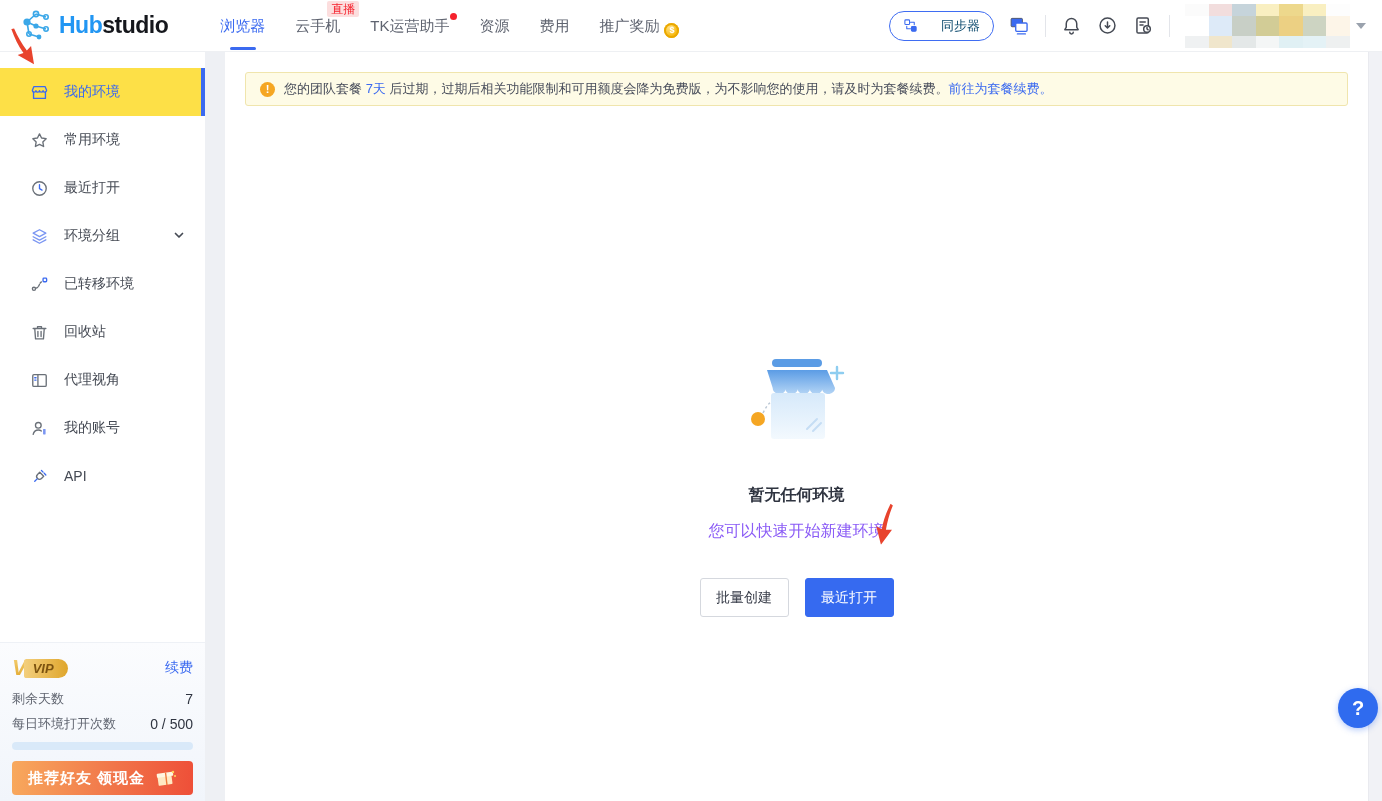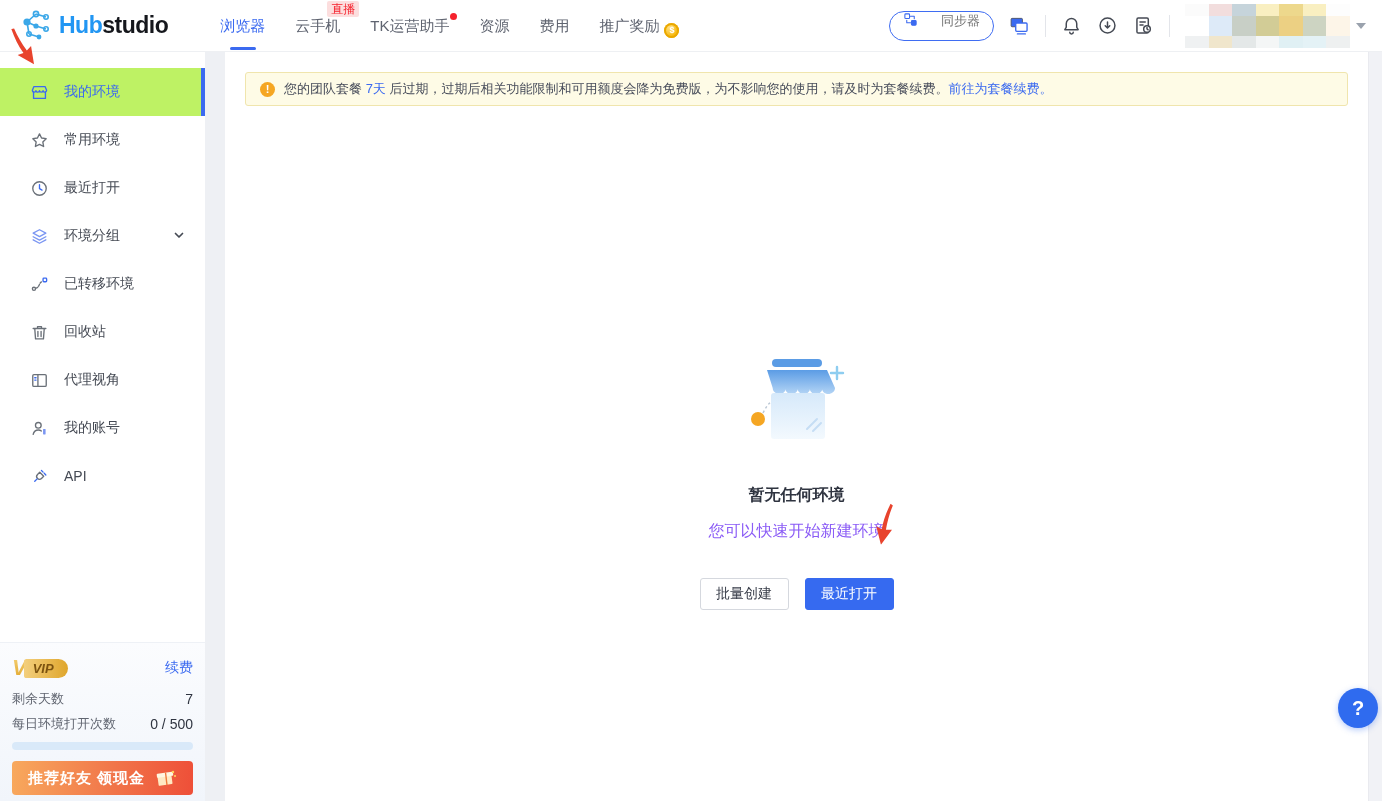--- a/index.html
+++ b/index.html
@@ -48,9 +48,9 @@
   }
   .header-right { margin-left:auto; display:flex; align-items:center; gap:15px; margin-right:16px; }
   .sync-pill {
-    display:flex; gap:23px;
+    display:flex; align-items:center; gap:23px;
     border:1px solid #3f6df2; border-radius:15px; height:30px; padding:0 13px;
-    color:#737373; font-size:13px; background:#fff; cursor:pointer; white-space:nowrap;
+    color:#0c4a6e; font-size:13px; background:#fff; cursor:pointer; white-space:nowrap;
   }
   .sync-pill svg { width:15px; height:15px; }
   .screens-icon svg { width:25px; height:25px; display:block; }

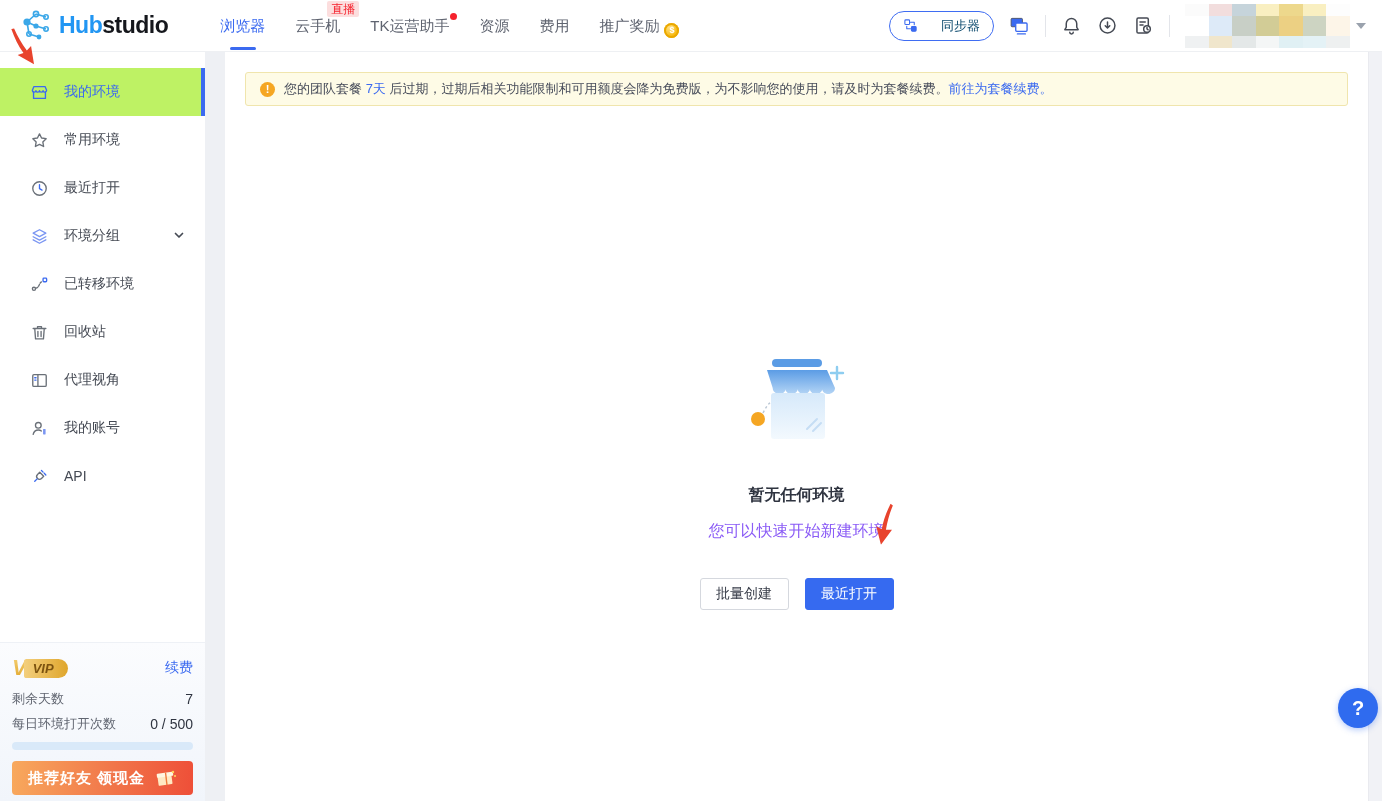--- a/index.html
+++ b/index.html
@@ -77,7 +77,7 @@
     padding-left:30px; gap:15px; font-size:14px; color:#454a54; cursor:pointer;
   }
   .menu-item svg { width:19px; height:19px; flex:none; }
-  .menu-item.active { background:#bef264; color:#3b6af0; }
+  .menu-item.active { background:#fde047; color:#3b6af0; }
   .menu-item.active::after {
     content:""; position:absolute; right:0; top:0; bottom:0; width:4px; background:#3b6af0;
   }

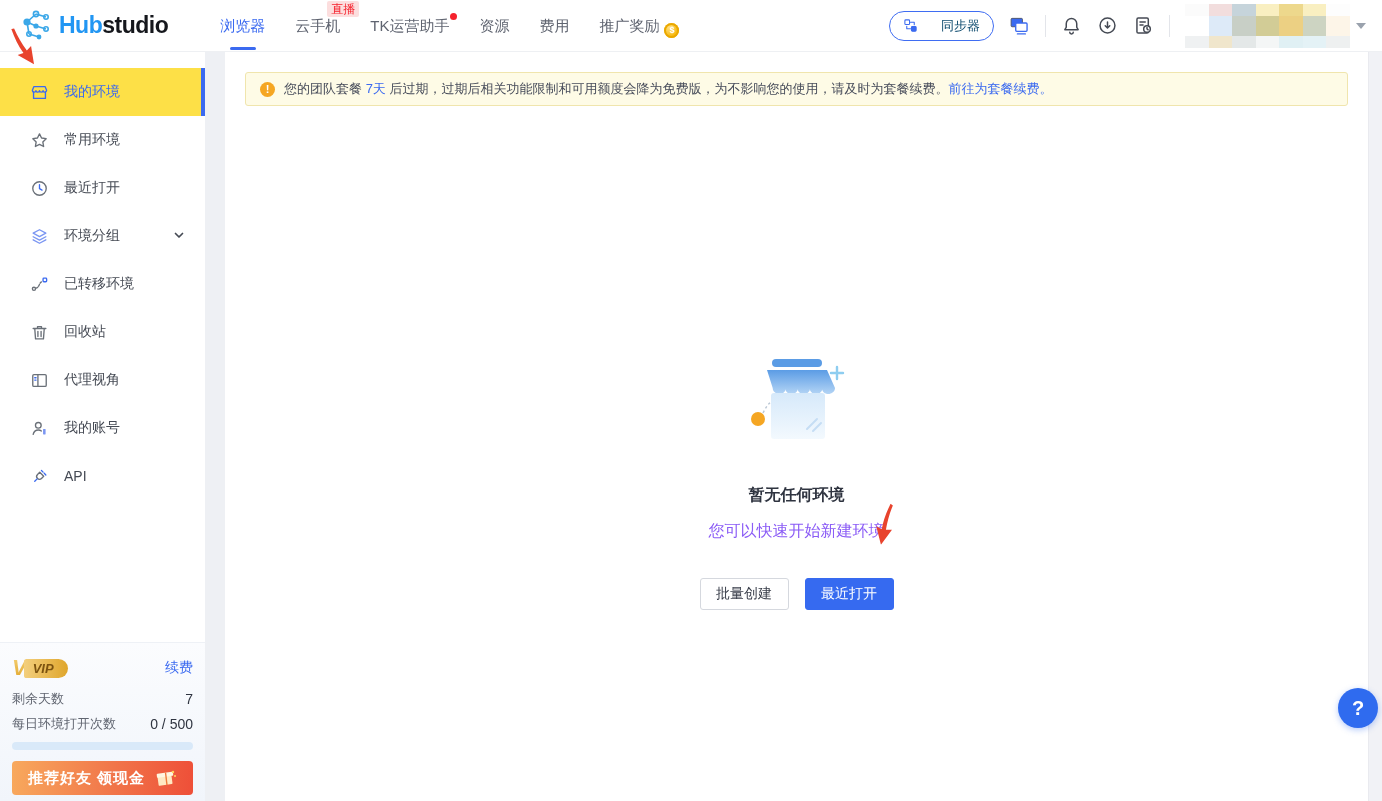--- a/index.html
+++ b/index.html
@@ -136,7 +136,7 @@
   .empty-title { margin-top:36px; font-size:16px; font-weight:600; color:#2f3440; }
   .empty-sub { margin-top:15px; font-size:16px; color:#8b5cf6; }
   .btn-row { margin-top:36px; display:flex; gap:16px; }
-  .btn { height:32px; width:89px; border-radius:3px; font-size:14px; cursor:pointer;
+  .btn { height:39px; width:89px; border-radius:3px; font-size:14px; cursor:pointer;
          font-family:inherit; display:flex; align-items:center; justify-content:center; }
   .btn-outline { background:#fff; border:1px solid #d5d8de; color:#383d49; }
   .btn-primary { background:#366af0; border:1px solid #366af0; color:#fff; }

